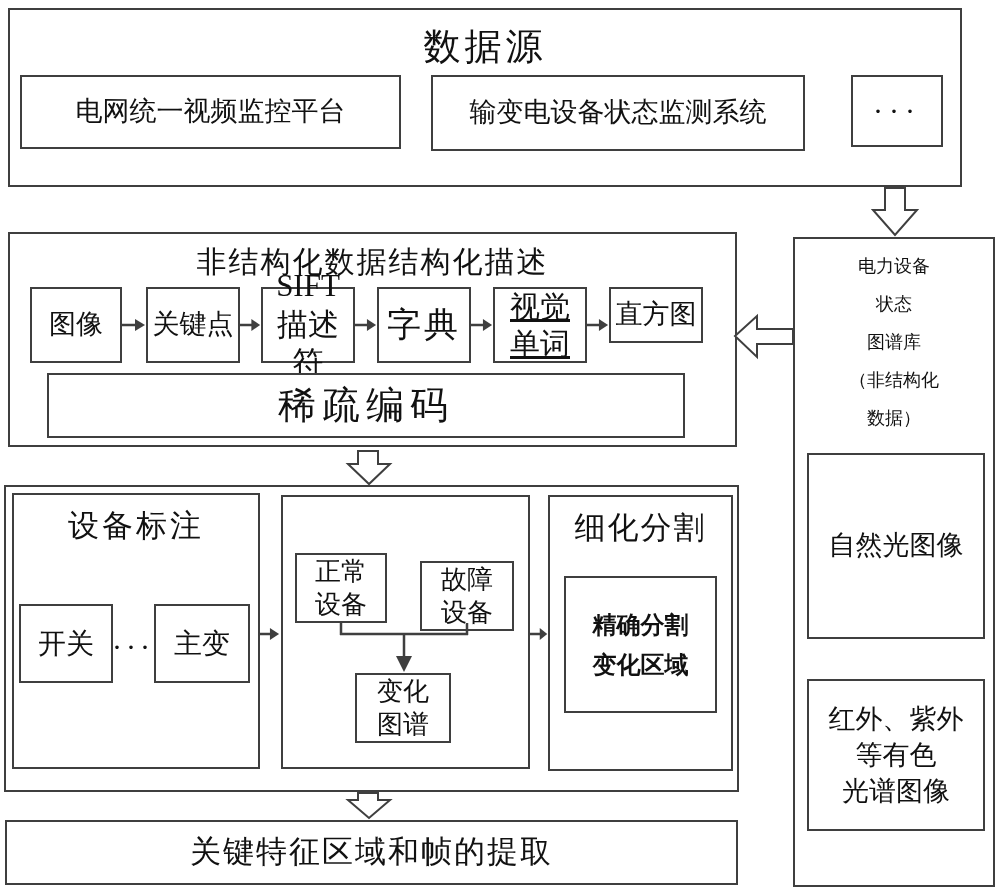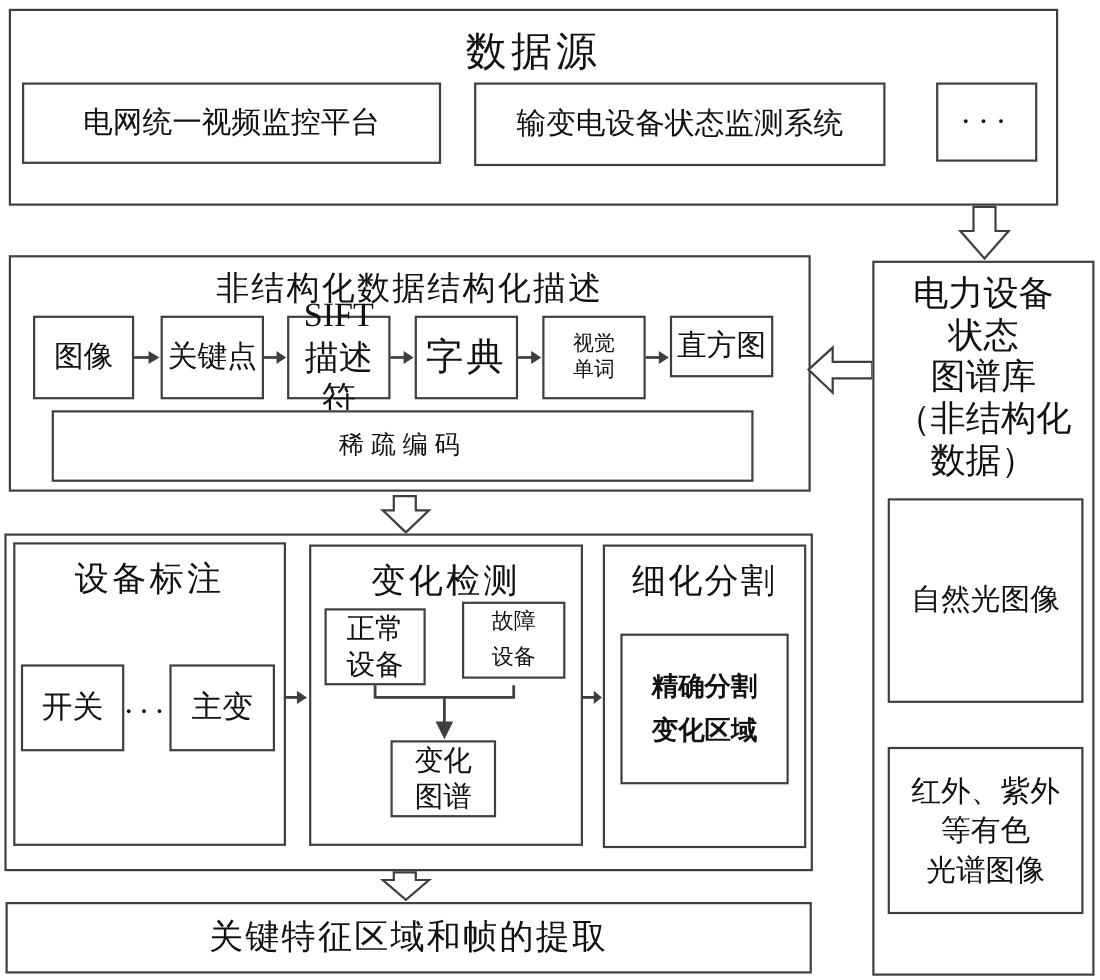--- a/index.html
+++ b/index.html
@@ -109,7 +109,7 @@
   </svg>
 
   <div class="section" style="left:793px; top:237px; width:202px; height:650px;">
-    <div class="section-title pre" style="top:8px; font-size:32px; line-height:38px;">电力设备
+    <div class="section-title pre" style="top:8px; font-size:18px; line-height:38px;">电力设备
 状态
 图谱库
 （非结构化

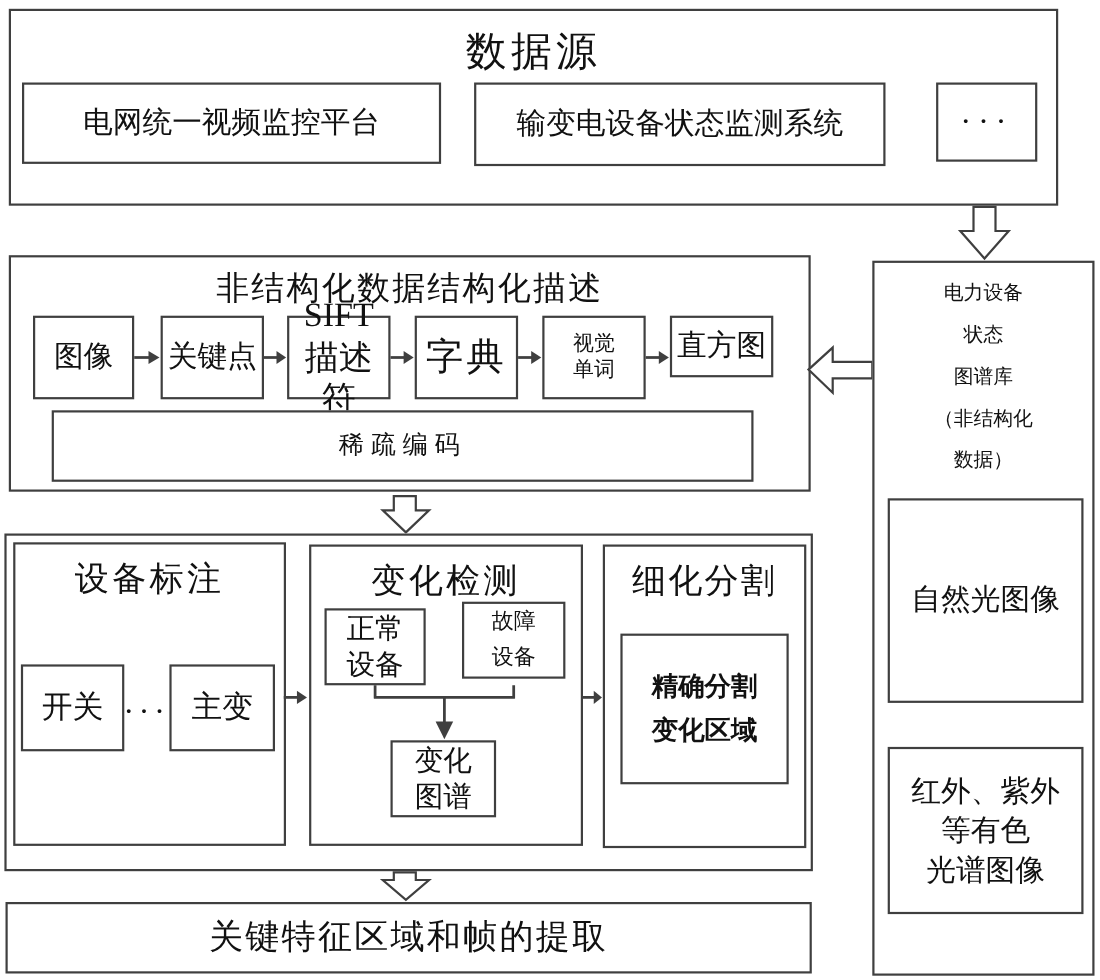--- a/index.html
+++ b/index.html
@@ -92,7 +92,7 @@
         <polygon class="solid" points="13,2 13,14 23,8"></polygon>
     </svg>
 
-    <div class="box pre" style="left:483px; top:53px; width:94px; height:76px; font-size:19px; line-height:1.25;">视觉
+    <div class="box pre" style="left:483px; top:53px; width:94px; height:76px; font-size:30px; line-height:1.25;text-decoration:underline;">视觉
 单词</div>
     <svg style="left:577px; top:83px;" width="22" height="16" viewBox="0 0 24 16" preserveAspectRatio="none">
       <line class="line" x1="0" y1="8" x2="15" y2="8"></line>

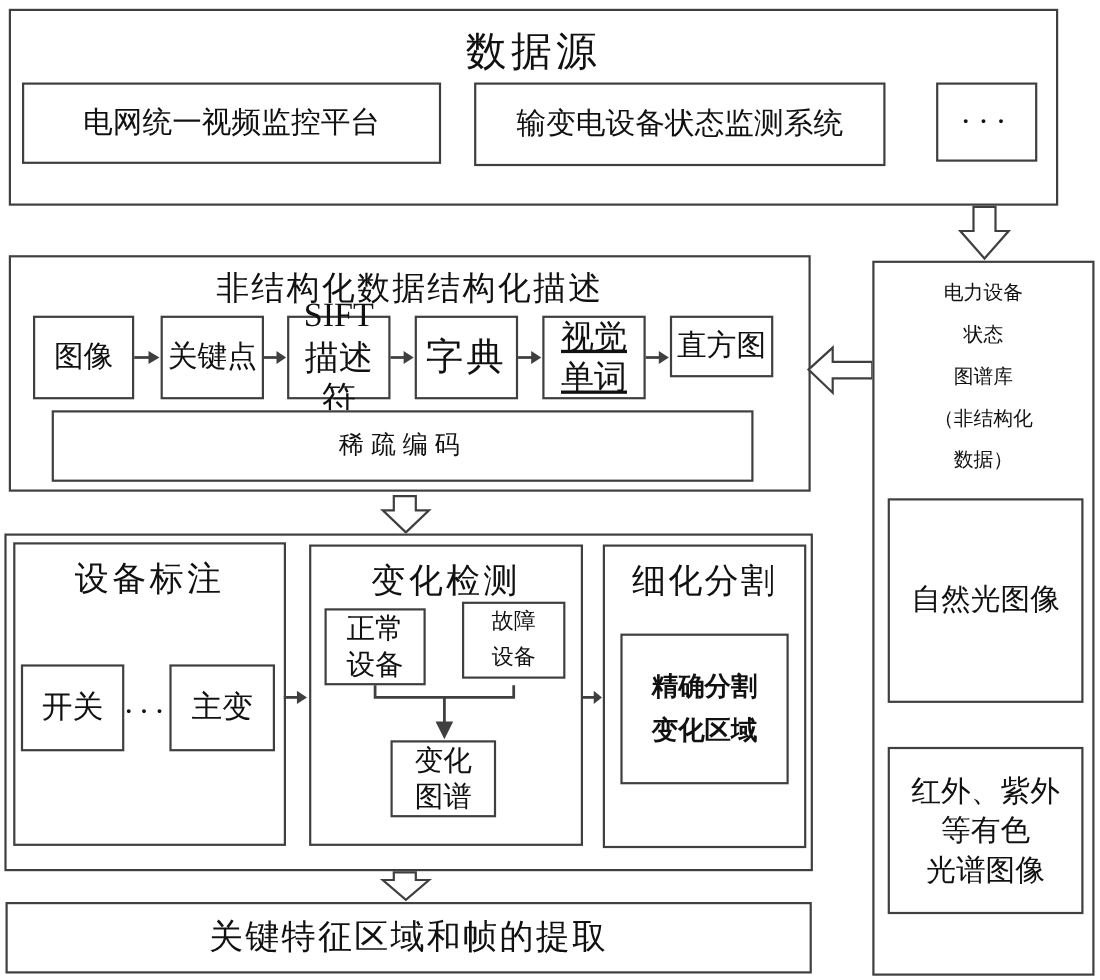--- a/index.html
+++ b/index.html
@@ -101,7 +101,7 @@
 
     <div class="box" style="left:599px; top:53px; width:94px; height:56px; font-size:27px;">直方图</div>
 
-    <div class="box" style="left:37px; top:139px; width:638px; height:65px; font-size:23px; letter-spacing:6px;">稀疏编码</div>
+    <div class="box" style="left:37px; top:139px; width:638px; height:65px; font-size:38px; letter-spacing:6px;">稀疏编码</div>
   </div>
 
   <svg style="left:734px; top:313px;" width="60" height="47" viewBox="0 0 60 47">

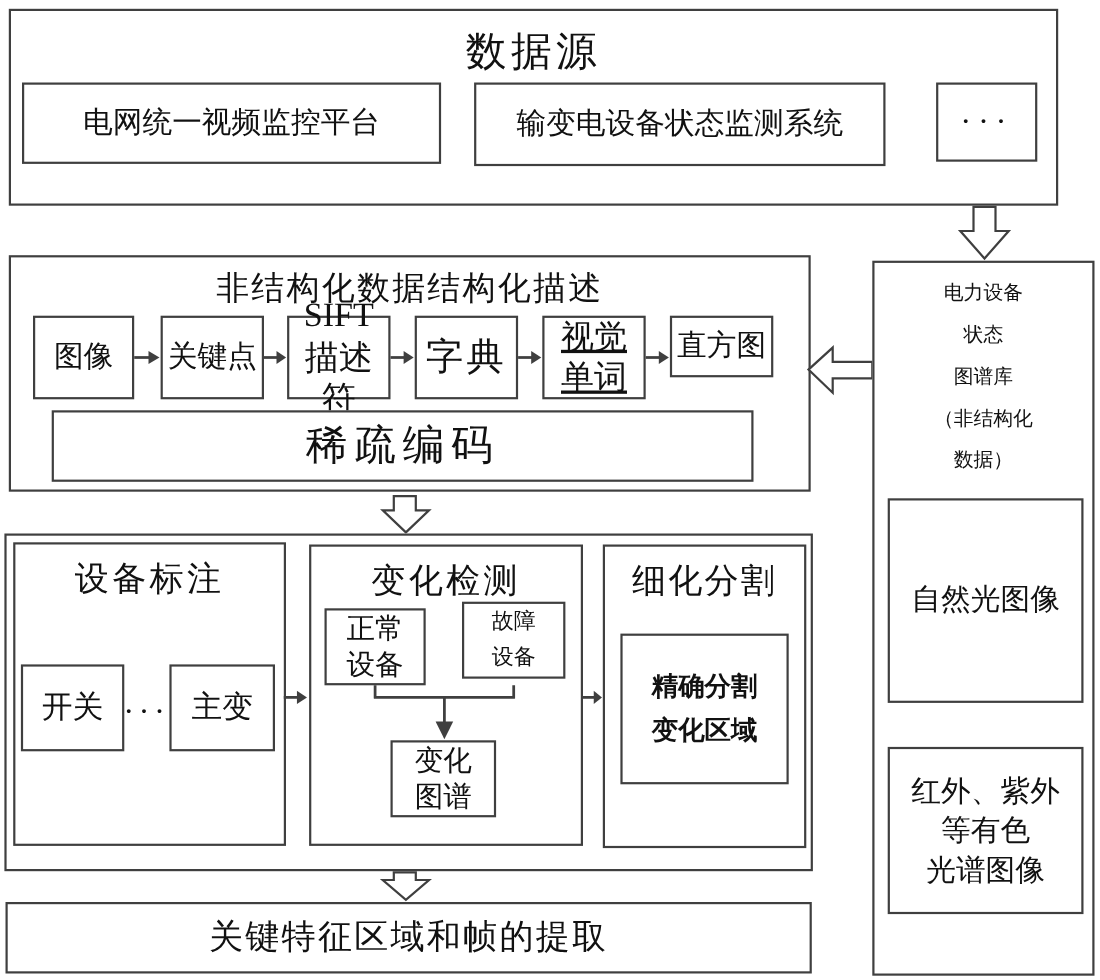--- a/index.html
+++ b/index.html
@@ -139,7 +139,6 @@
     </svg>
 
     <div class="section" style="left:275px; top:8px; width:249px; height:274px;">
-      <div class="section-title" style="top:10px; font-size:31px; letter-spacing:3px;">变化检测</div>
       <div class="box pre" style="left:12px; top:56px; width:92px; height:70px; font-size:26px; line-height:33px;">正常
 设备</div>
       <div class="box pre" style="left:137px; top:50px; width:94px; height:70px; font-size:20px; line-height:33px;">故障

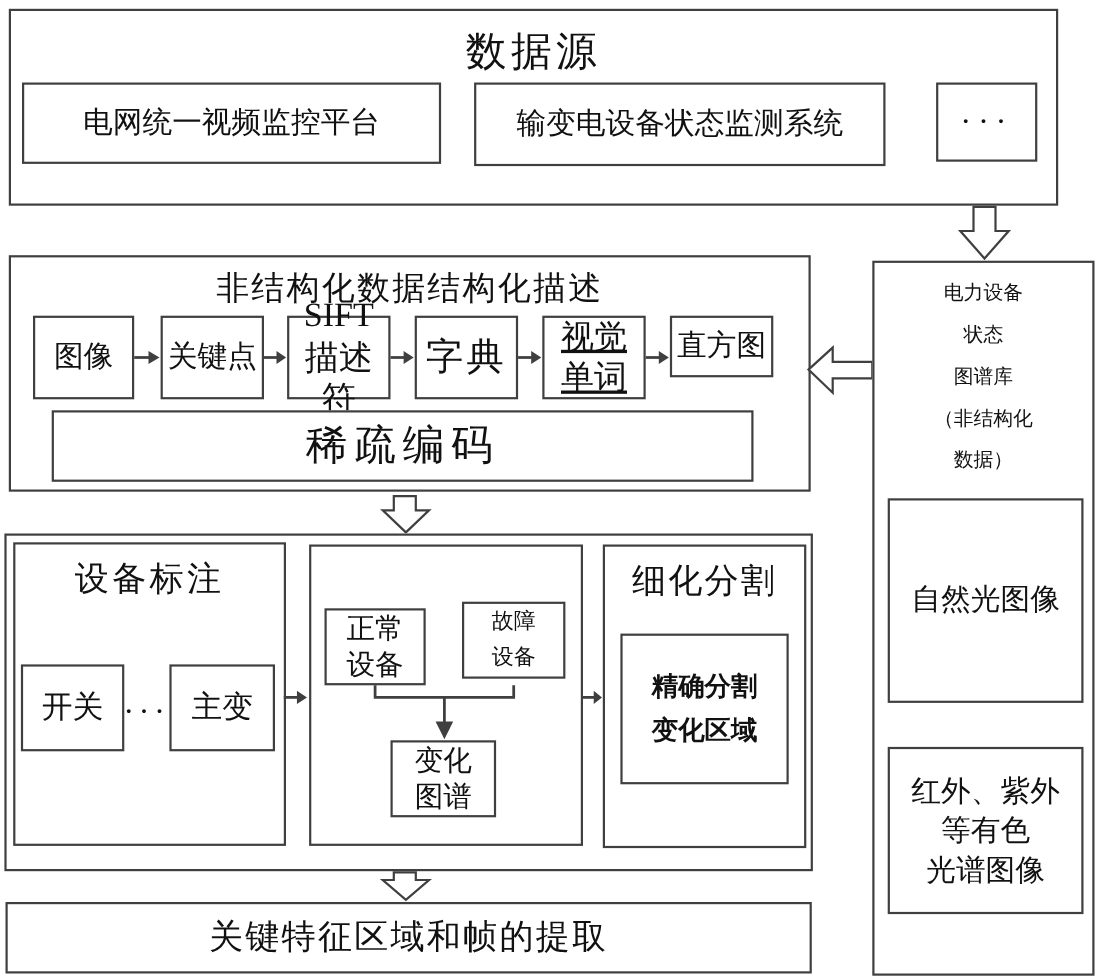--- a/index.html
+++ b/index.html
@@ -141,7 +141,7 @@
     <div class="section" style="left:275px; top:8px; width:249px; height:274px;">
       <div class="box pre" style="left:12px; top:56px; width:92px; height:70px; font-size:26px; line-height:33px;">正常
 设备</div>
-      <div class="box pre" style="left:137px; top:50px; width:94px; height:70px; font-size:20px; line-height:33px;">故障
+      <div class="box pre" style="left:137px; top:64px; width:94px; height:70px; font-size:26px; line-height:33px;">故障
 设备</div>
       <svg style="left:0; top:126px;" width="249" height="50" viewBox="0 0 249 50">
         <path class="line" d="M58 0 V12 M184 0 V12 M57 11 H185 M121 11 V35"></path>

